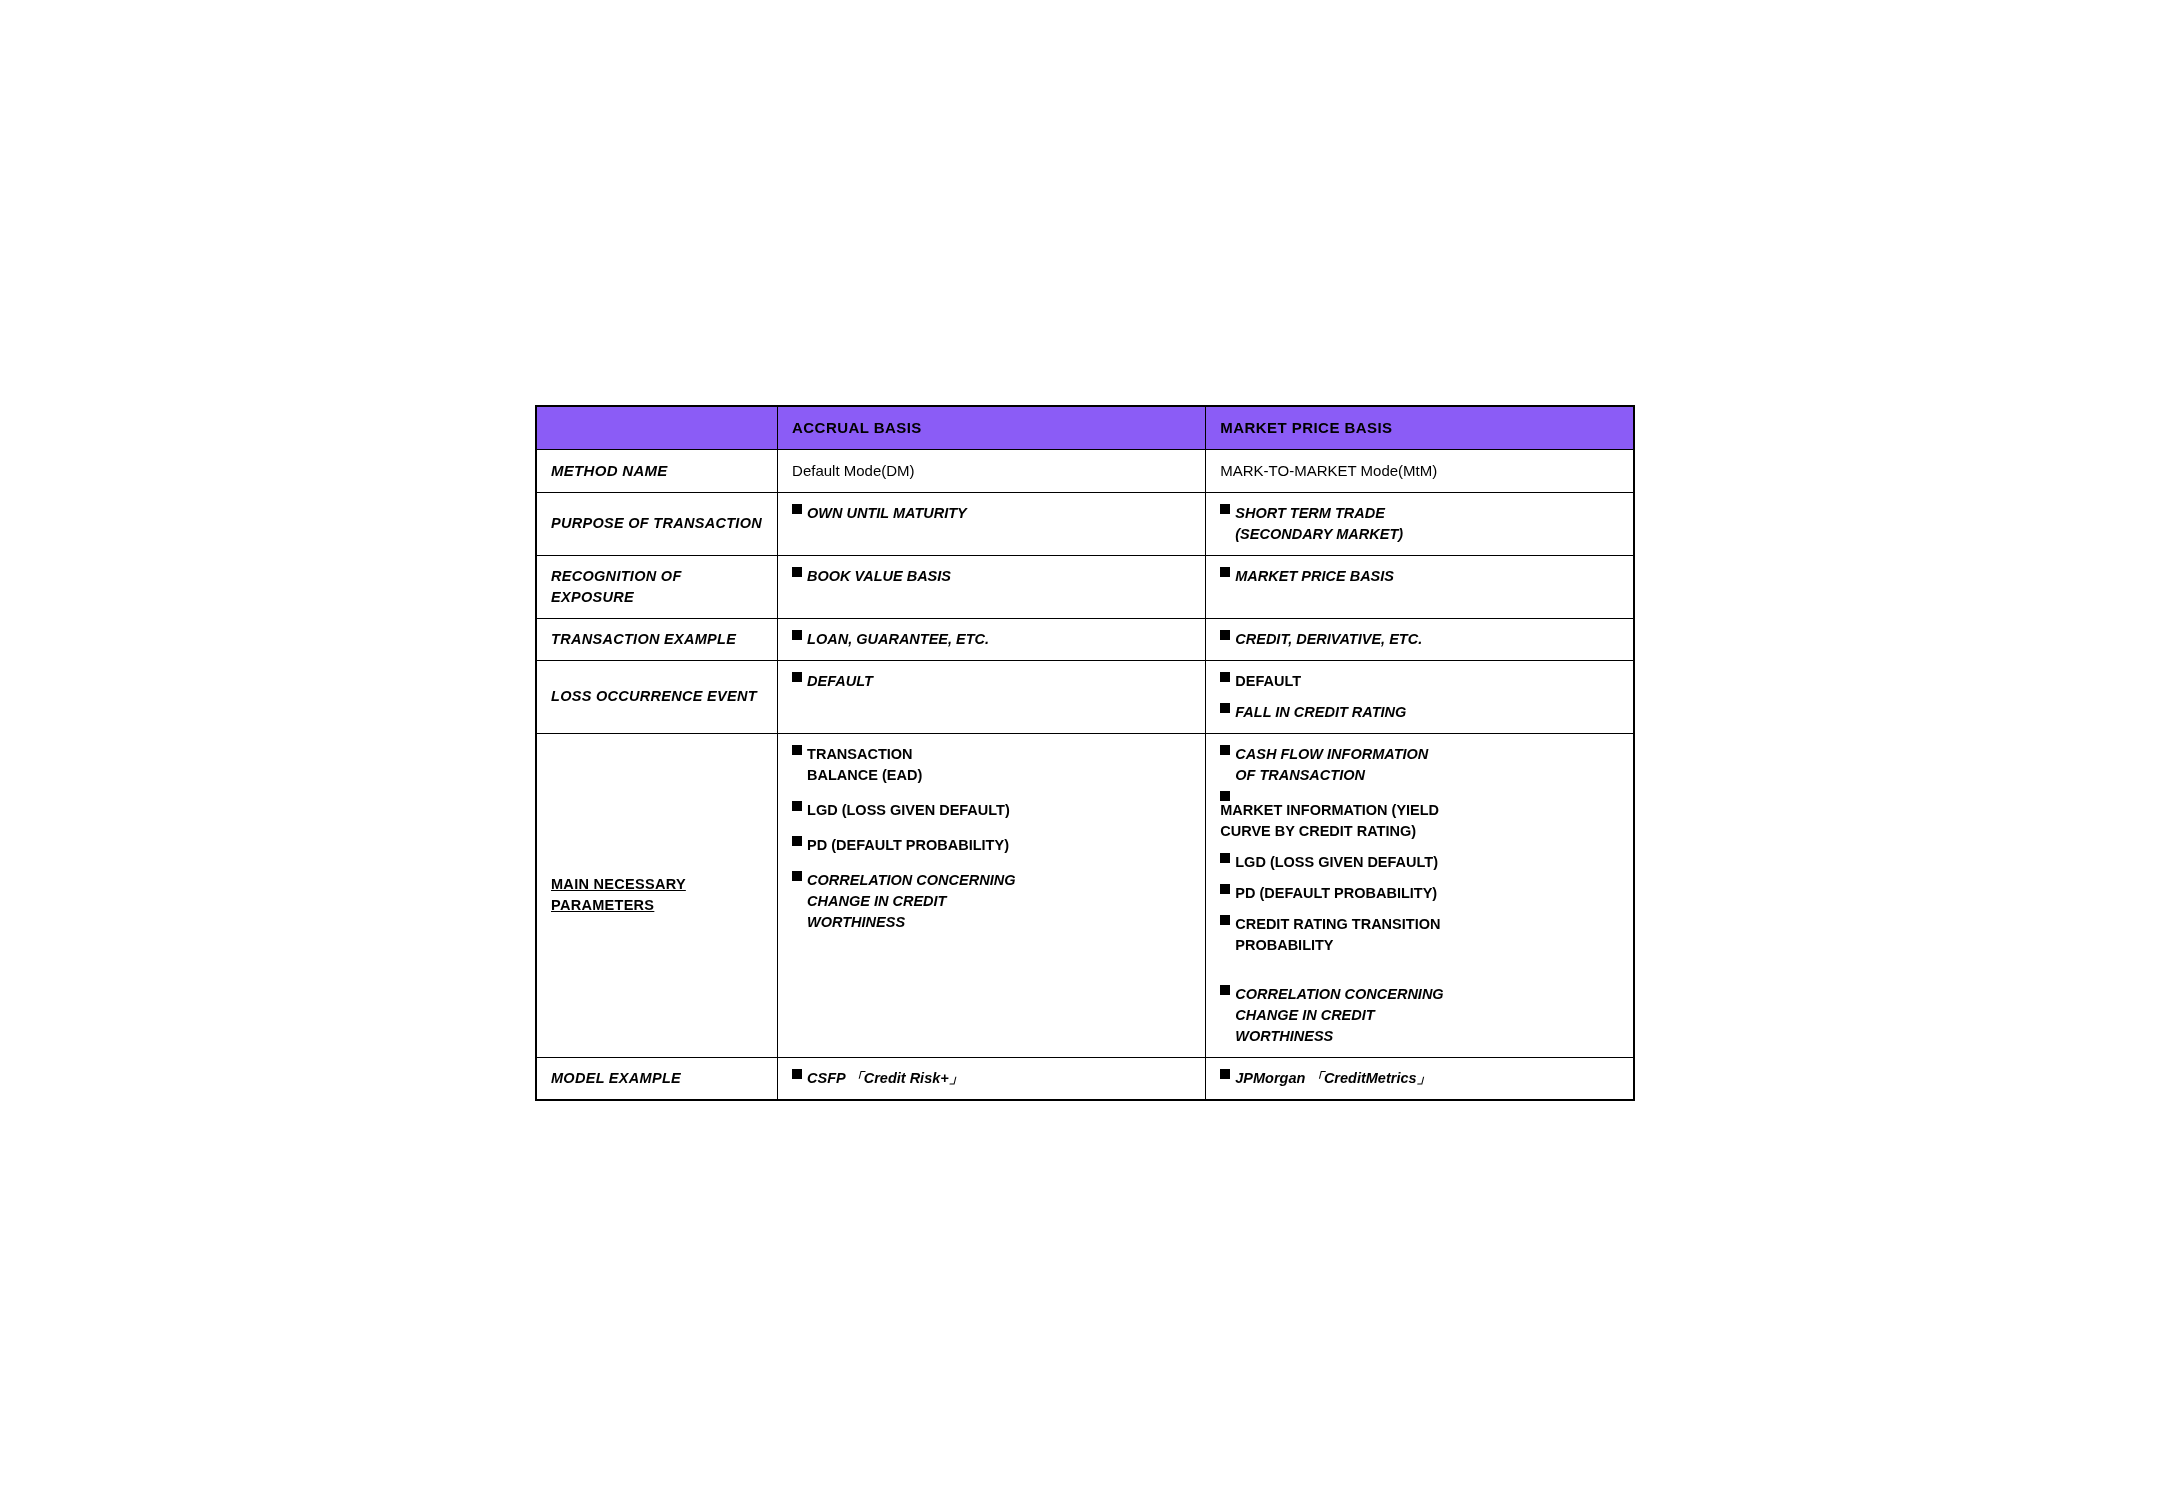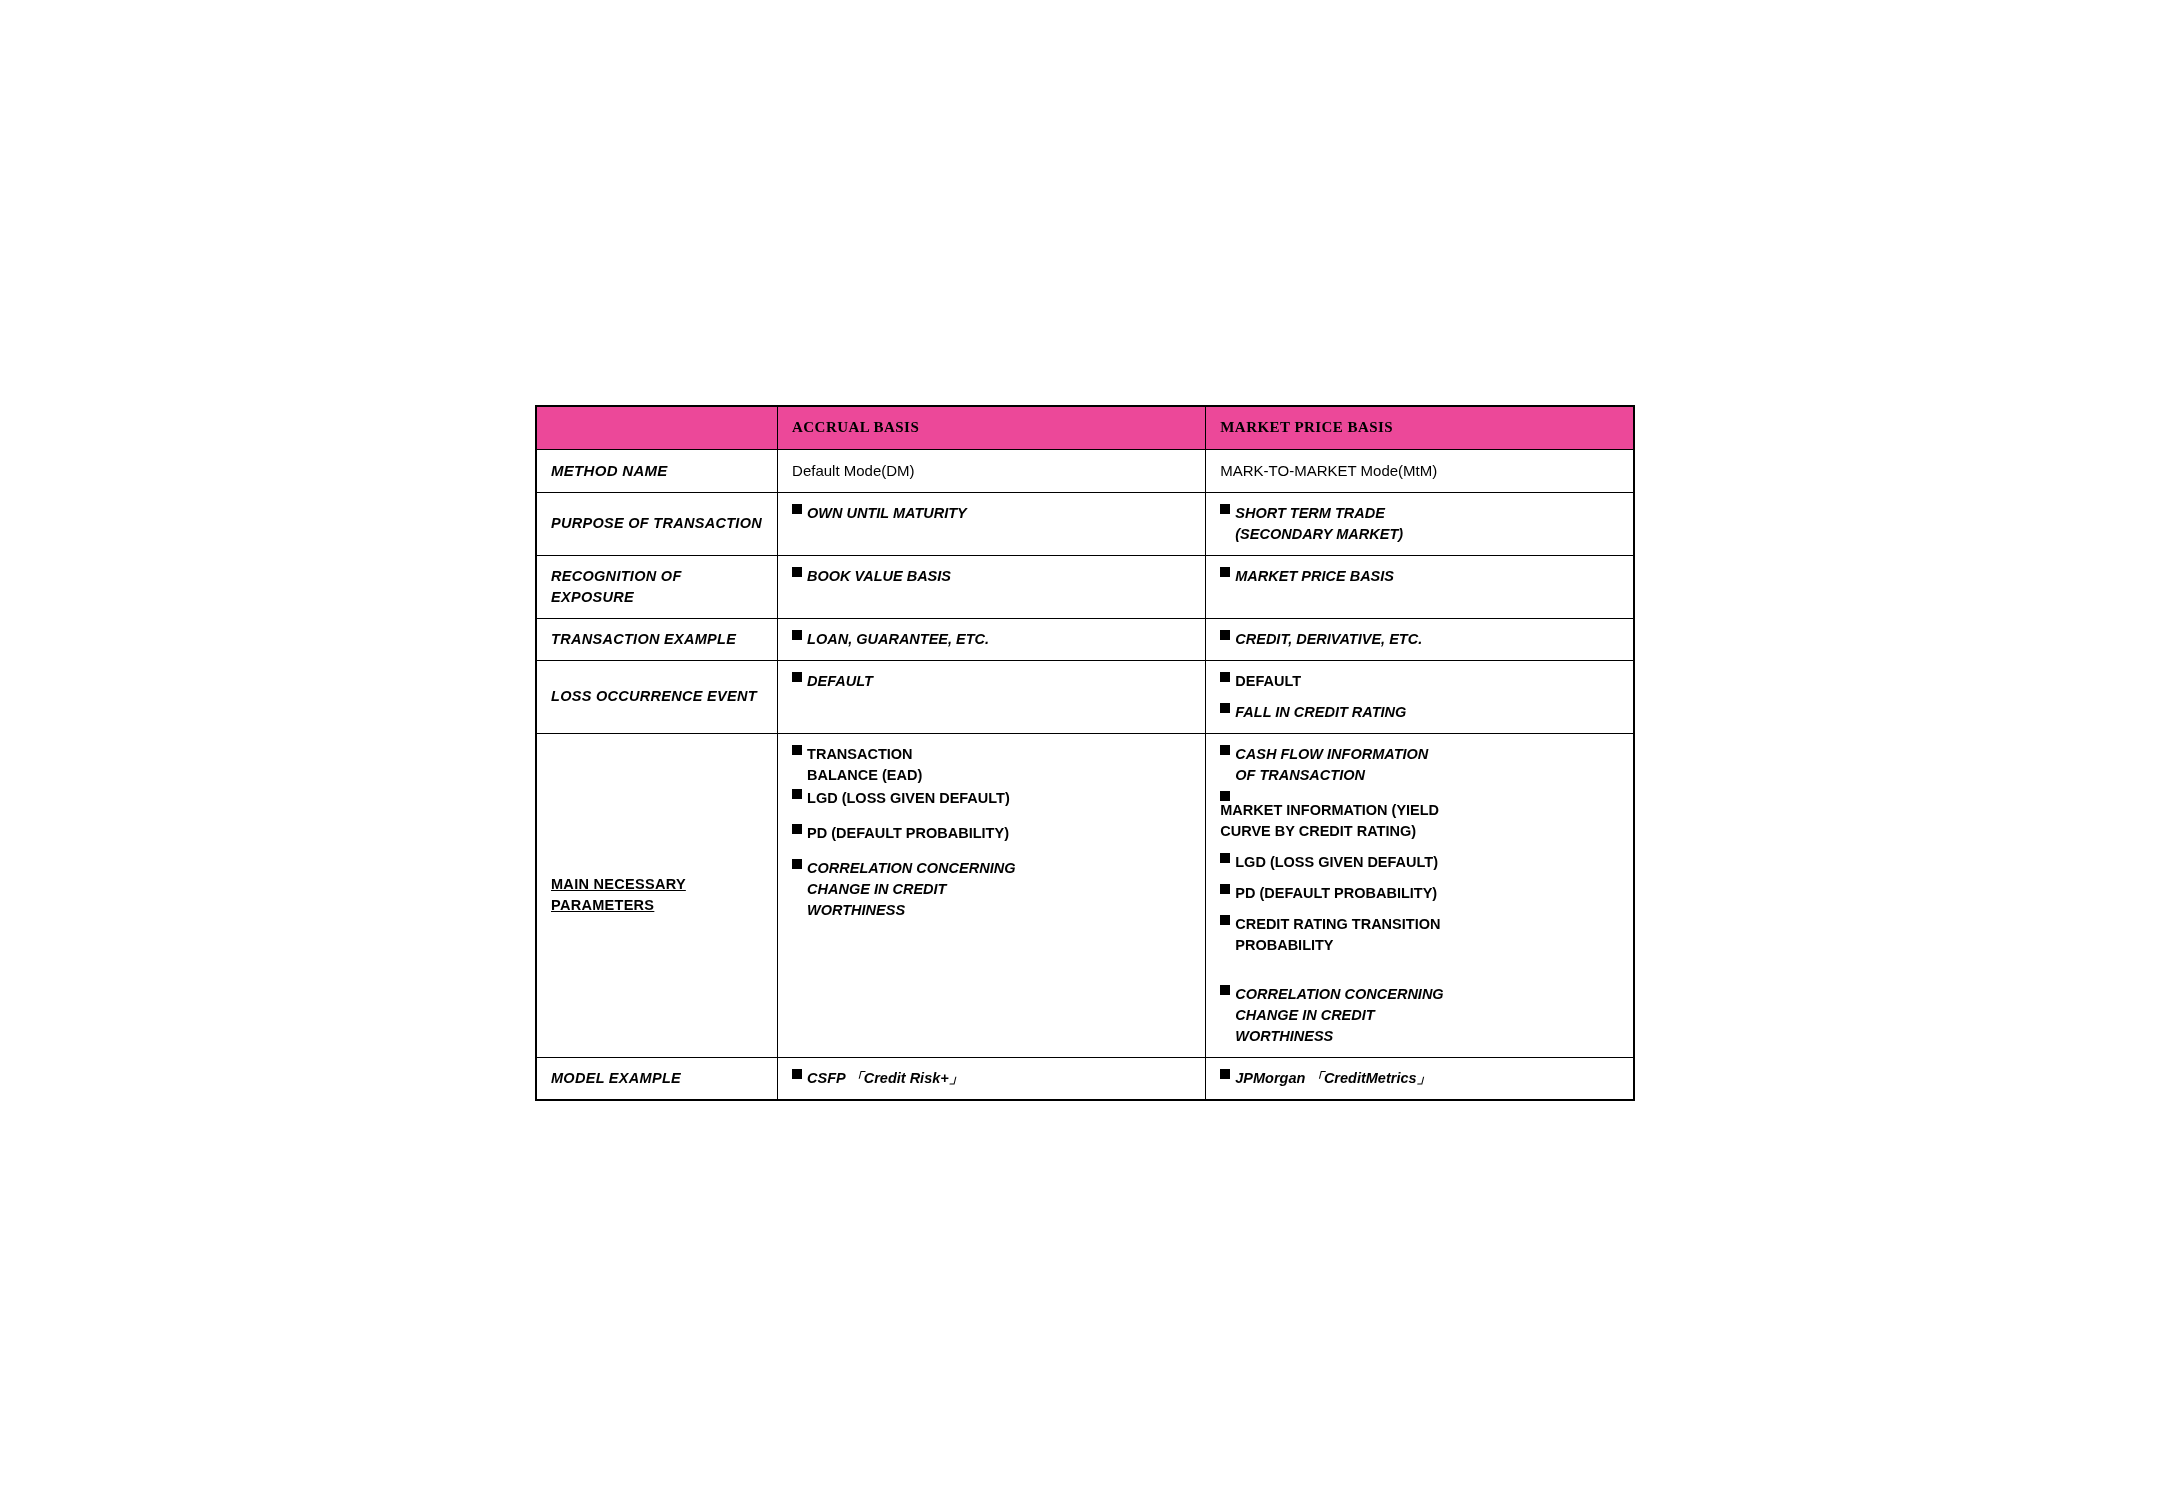--- a/index.html
+++ b/index.html
@@ -57,8 +57,7 @@
       font-size: 15px;
       letter-spacing: 0.03em;
       text-align: left;
-      background: #ec4899;
-      font-family: Liberation Serif, serif;
+      background: #8b5cf6;
     }
 
     .method-name td {

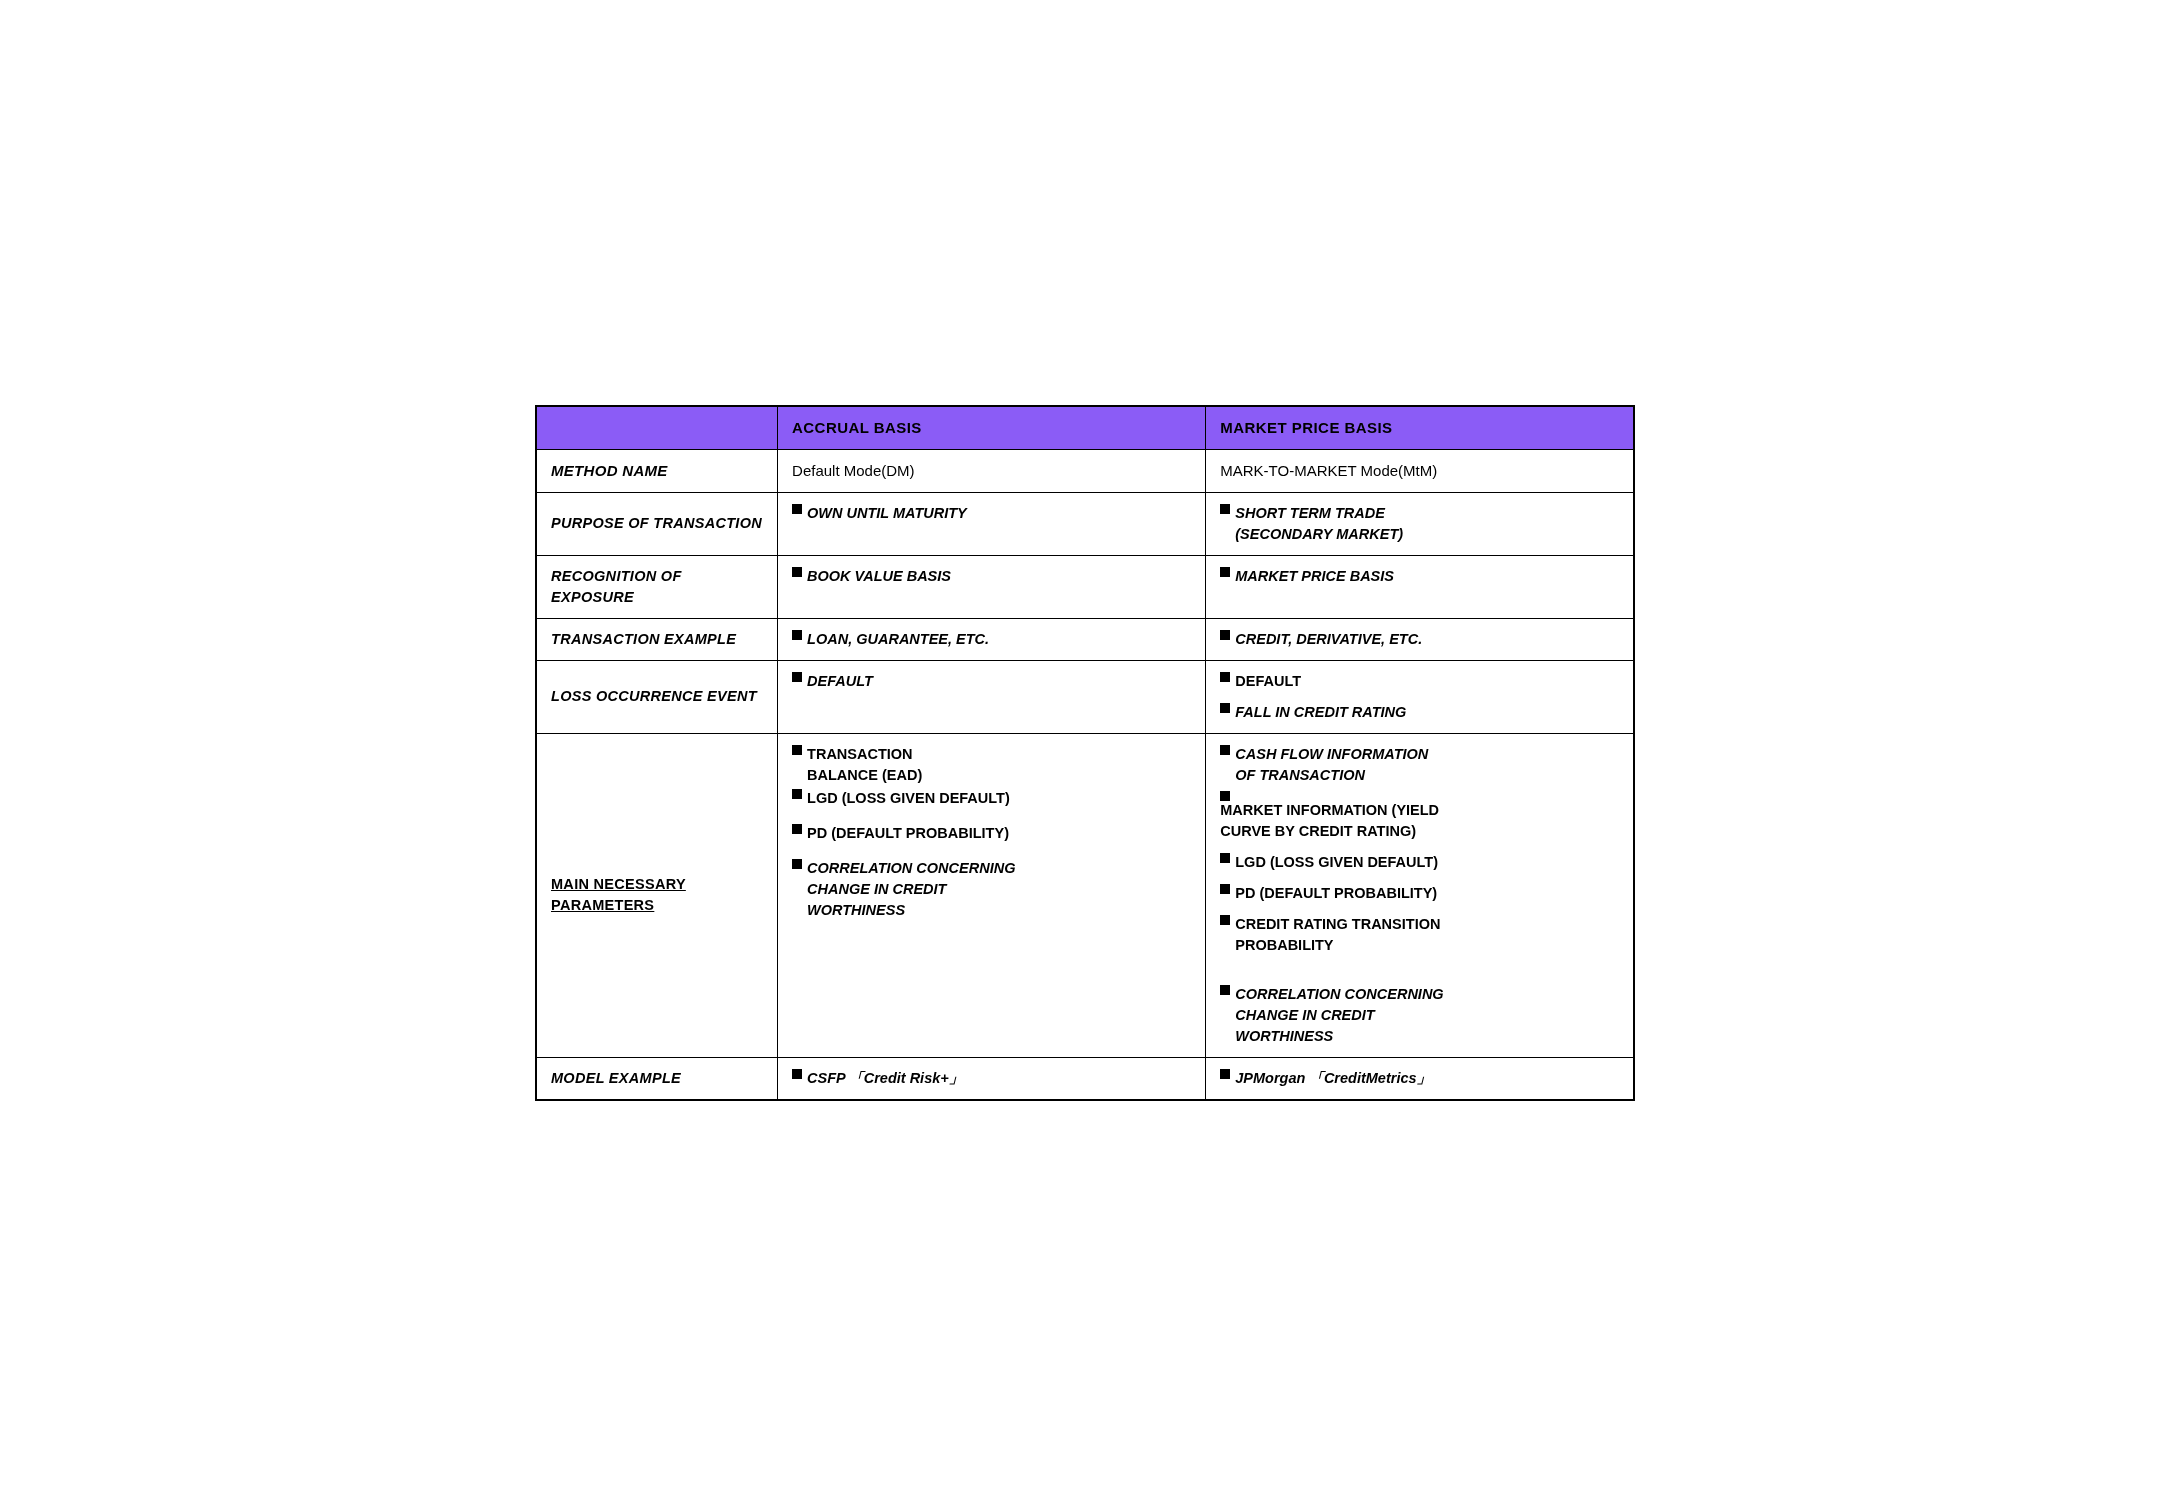--- a/index.html
+++ b/index.html
@@ -201,7 +201,7 @@
           <span class="sub-label">PARAMETERS</span>
         </td>
         <td class="col-accrual">
-          <div class="bullet-item" style="margin-bottom: 2px;">
+          <div class="bullet-item" style="margin-bottom: 14px;">
             <span class="bullet"></span>
             <span class="bullet-text">TRANSACTION<br>BALANCE (EAD)</span>
           </div>

